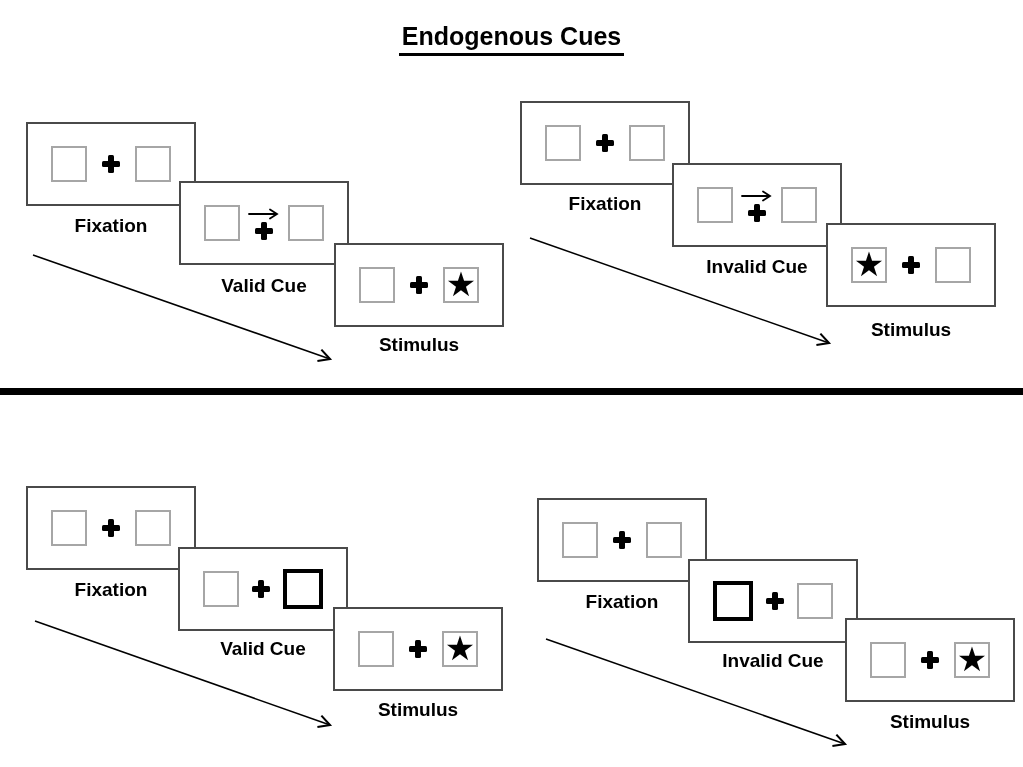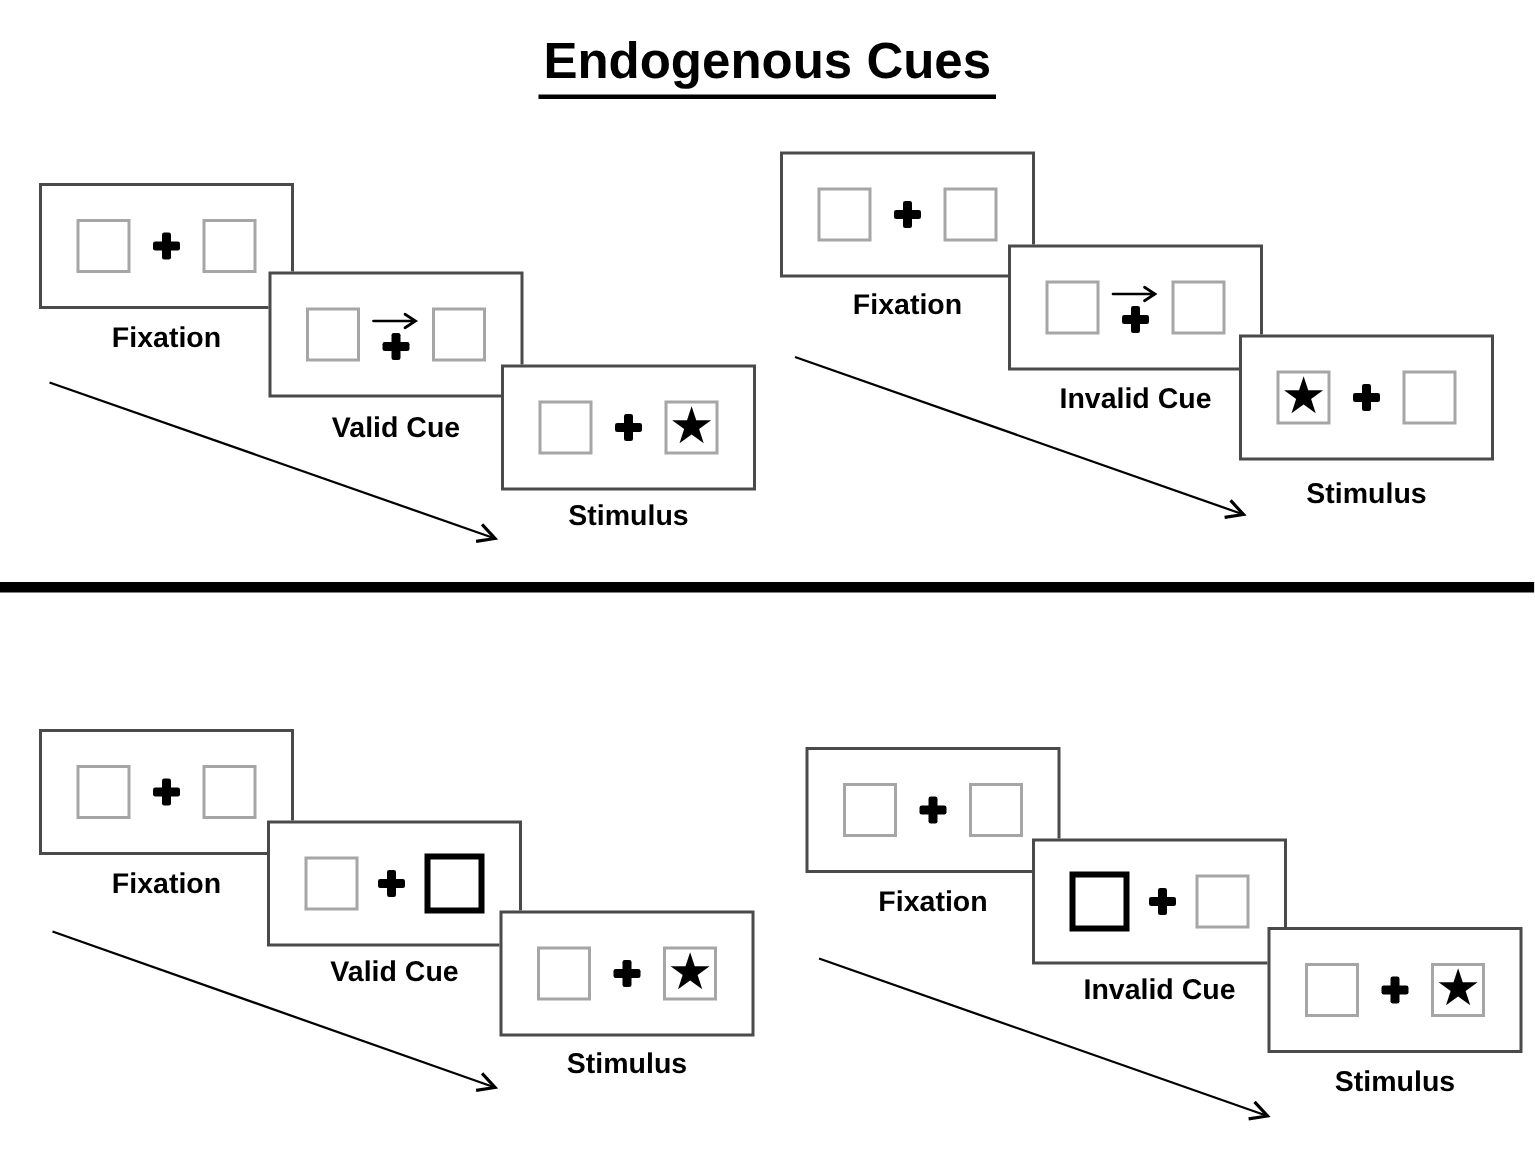--- a/index.html
+++ b/index.html
@@ -12,7 +12,7 @@
   }
   .section-title {
     position:absolute; left:0; width:1023px; text-align:center;
-    font-size:34px; font-weight:bold;
+    font-size:25px; font-weight:bold;
   }
   .section-title .tline {
     display:inline-block; border-bottom:3px solid #000; padding:0 3px 2px 3px;

